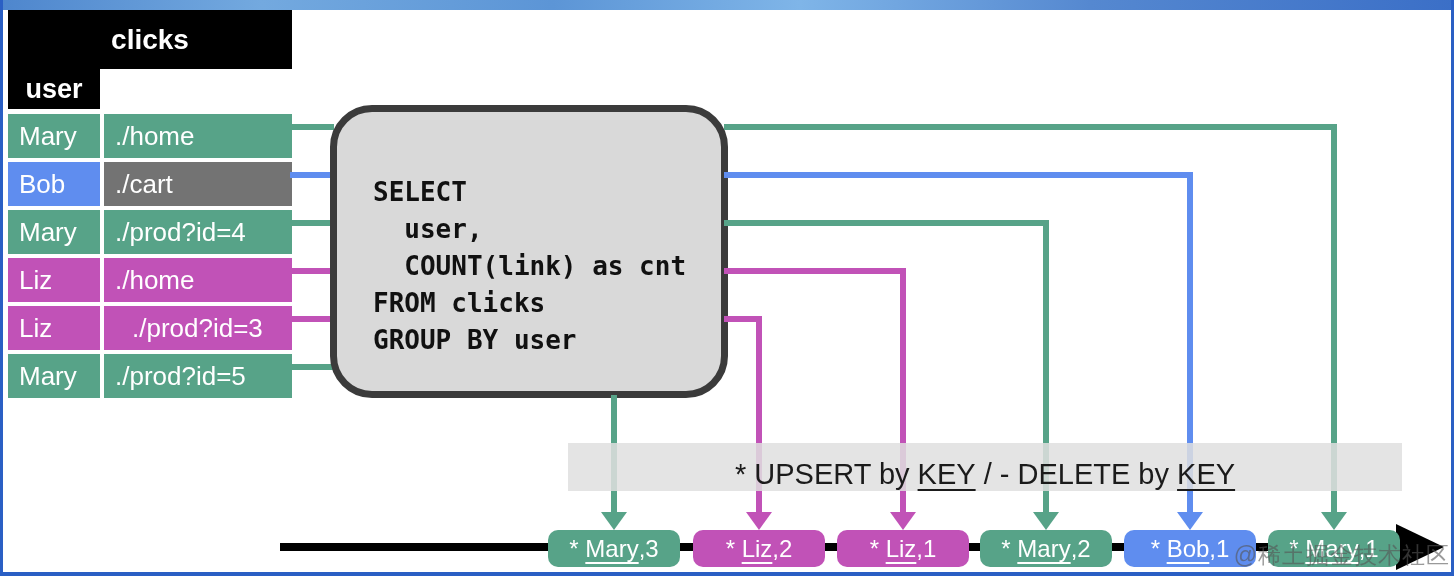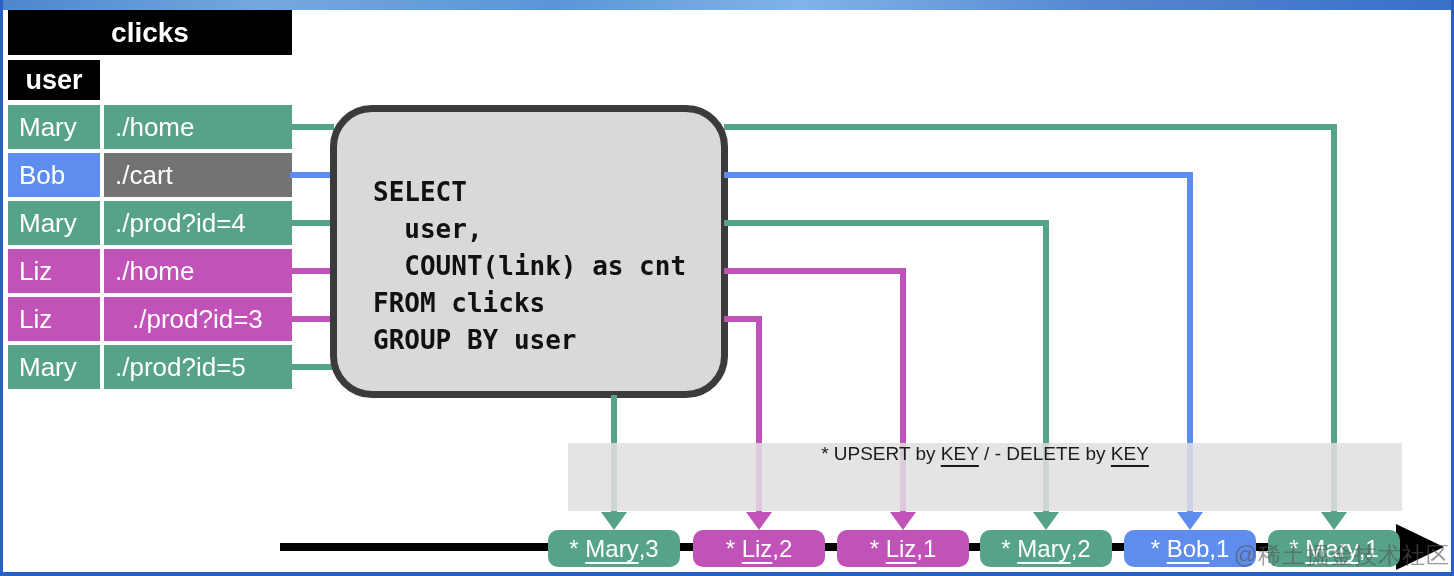--- a/index.html
+++ b/index.html
@@ -17,8 +17,8 @@
 
   
   .table{position:absolute;left:8px;top:10px;width:284px}
-  .t-title{height:45px;background:#000;color:#fff;font-weight:bold;font-size:28px;
-    display:flex;align-items:center;justify-content:center;margin-bottom:5px}
+  .t-title{height:59px;background:#000;color:#fff;font-weight:bold;font-size:28px;
+    display:flex;align-items:center;justify-content:center;}
   .t-head{display:flex;gap:20px;margin-bottom:5px}
   .t-hcell{background:#000;color:#fff;height:40px;font-weight:bold;font-size:27px;
     display:flex;align-items:center;justify-content:center}

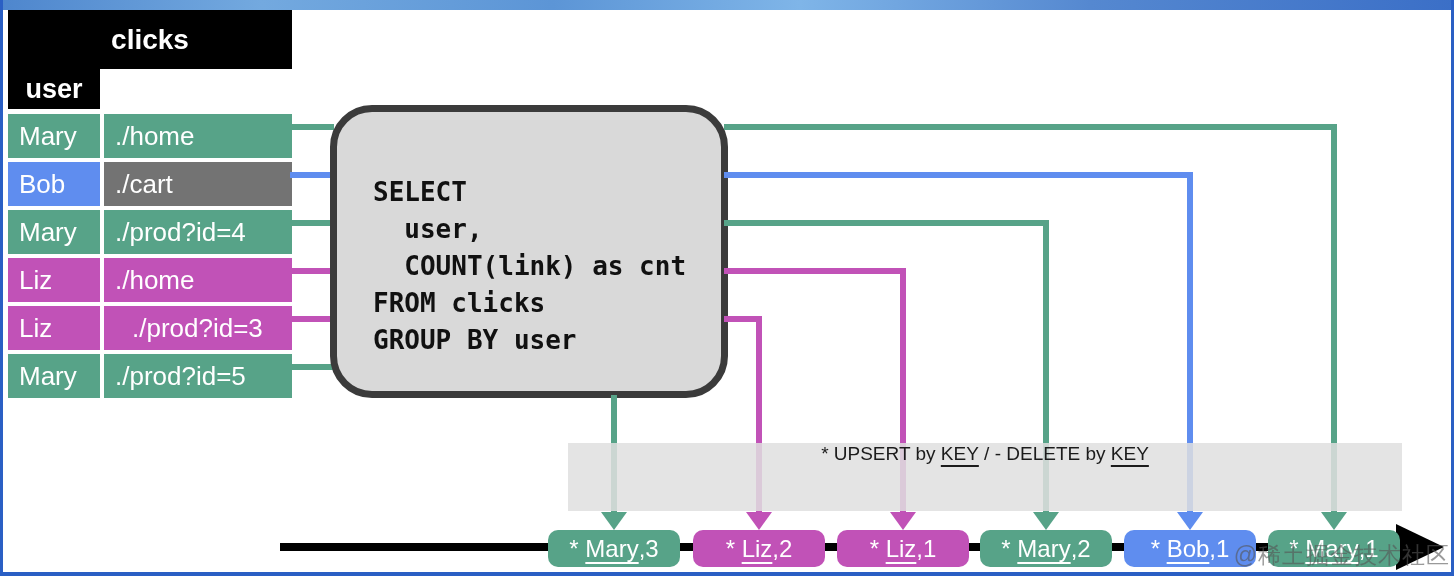--- a/index.html
+++ b/index.html
@@ -46,9 +46,9 @@
   .ah-m{border-top-color:#c152b7}
 
   
-  .banner{position:absolute;left:568px;top:443px;width:834px;height:68px;
-    background:rgba(223,223,223,0.85);z-index:2;display:flex;align-items:flex-start;justify-content:center;
-    font-size:19px;color:#1b1b1b;white-space:pre}
+  .banner{position:absolute;left:568px;top:443px;width:834px;height:48px;
+    background:rgba(223,223,223,0.85);z-index:2;display:flex;align-items:flex-end;justify-content:center;
+    font-size:29px;color:#1b1b1b;white-space:pre}
   .u{text-decoration:underline;text-underline-offset:5px;text-decoration-thickness:2px}
 
   

